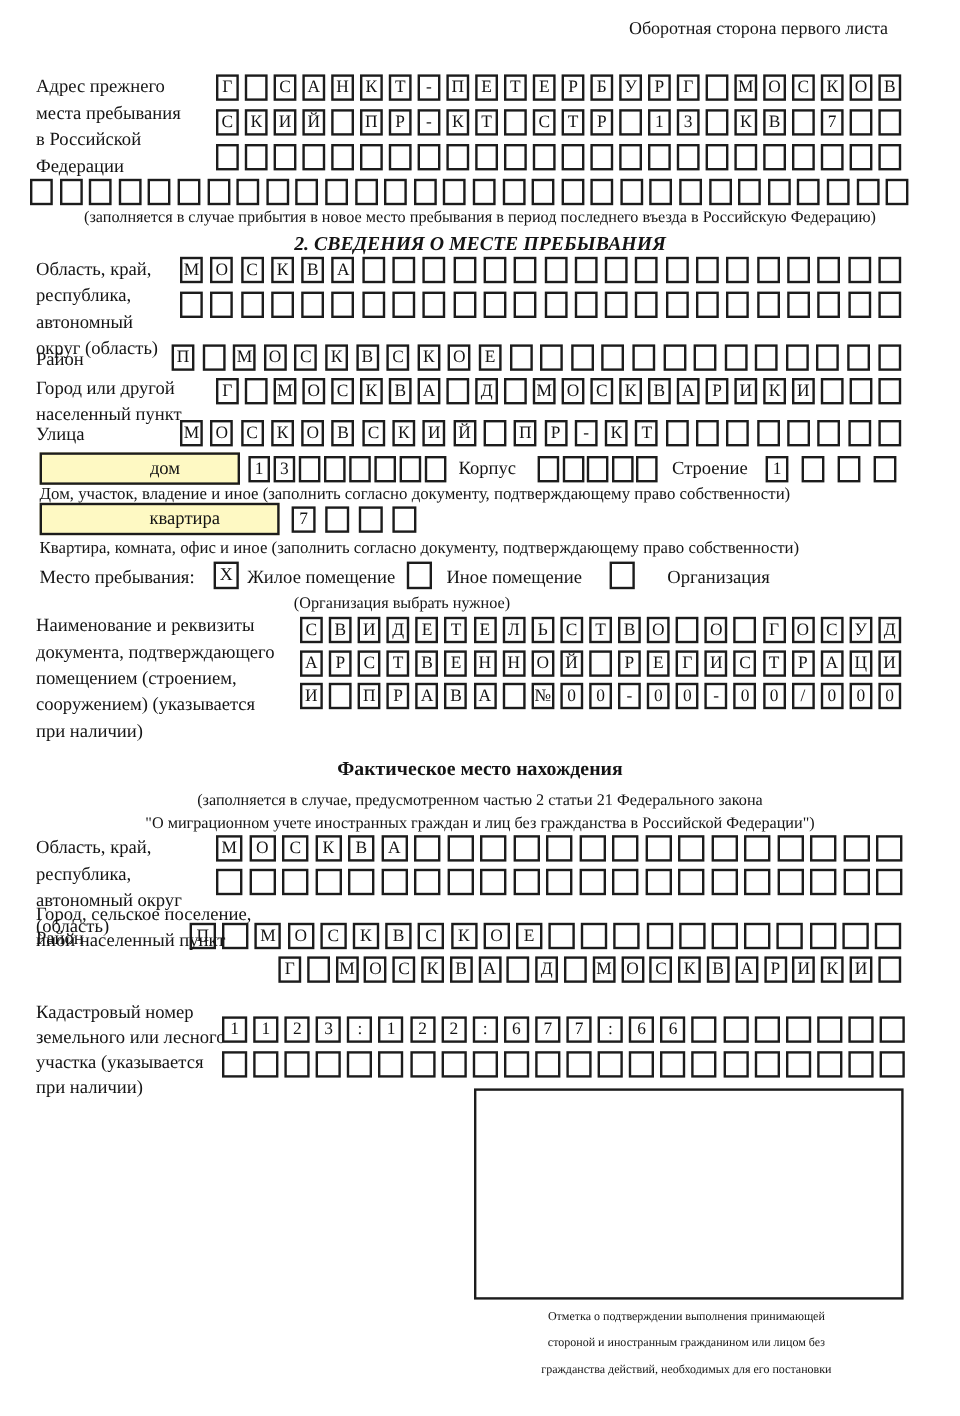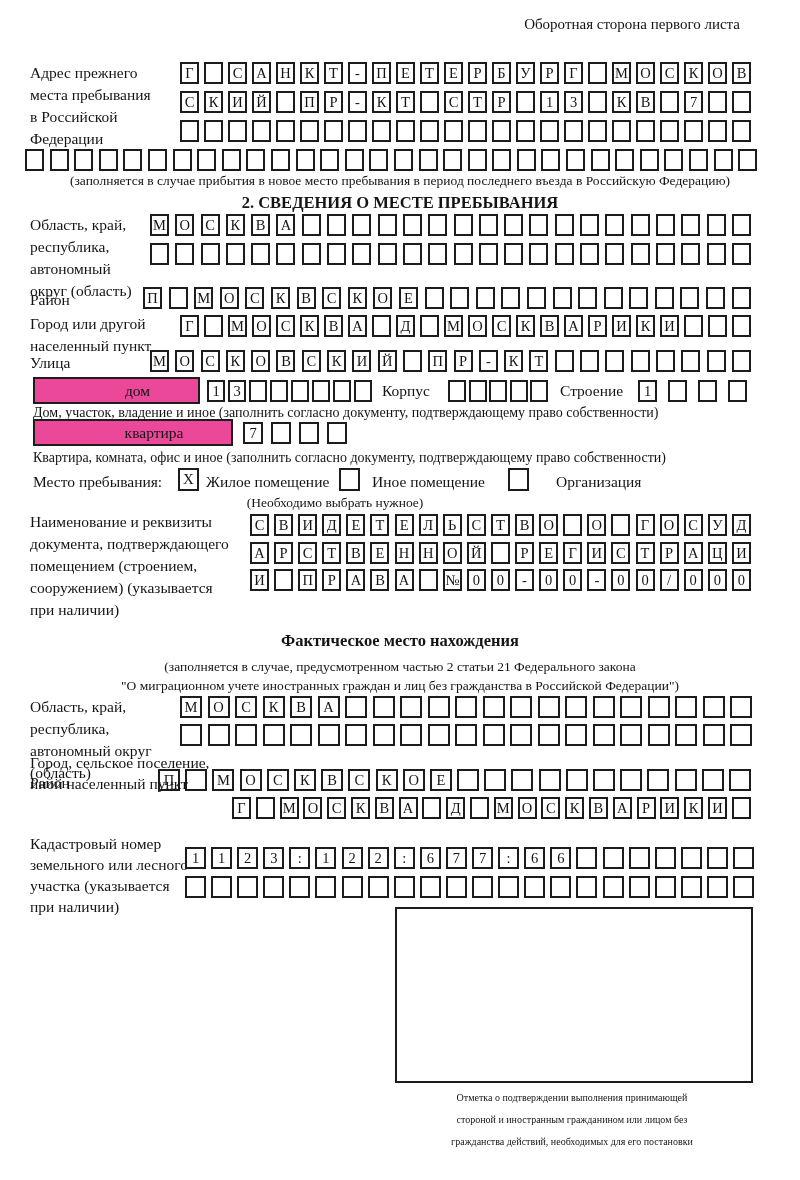--- a/index.html
+++ b/index.html
@@ -161,7 +161,7 @@
     </div>
   <div class="abs note" style="top:173px;">(заполняется в случае прибытия в новое место пребывания в период последнего въезда в Российскую Федерацию)</div>
 
-  <div class="abs title" style="top:193px;">2. СВЕДЕНИЯ О МЕСТЕ ПРЕБЫВАНИЯ</div>
+  <div class="abs title" style="top:193px;font-style:italic;">2. СВЕДЕНИЯ О МЕСТЕ ПРЕБЫВАНИЯ</div>
 
   <div class="abs lbl" style="top:214px;left:30px;">
       <div class="line">Область, край,</div>

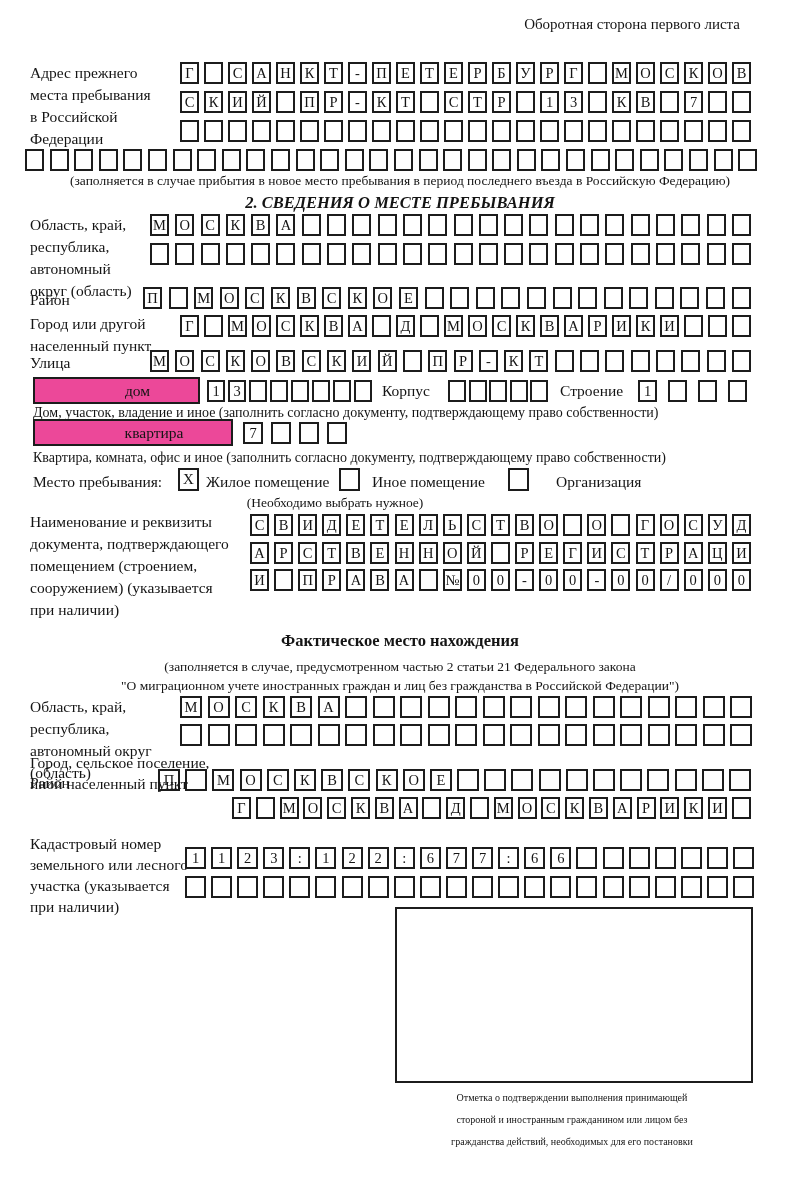--- a/index.html
+++ b/index.html
@@ -30,7 +30,7 @@
   .gstr{gap:11px;}
   .gkv{gap:8px;} .gkv .cell{width:20px;}
   .wbox{box-sizing:border-box;border:2px solid #1c1c1c;display:flex;align-items:center;
-        justify-content:center;font-size:15.5px;background:#ec4899;padding-left:42px;}
+        justify-content:center;font-size:15.5px;background:#fef9c3;padding-left:42px;}
   .chk{box-sizing:border-box;width:21px;height:23px;border:2px solid #1c1c1c;display:flex;
        align-items:center;justify-content:center;font-size:15px;background:#fff;}
   .stamp{box-sizing:border-box;border:2px solid #1c1c1c;background:#fff;}

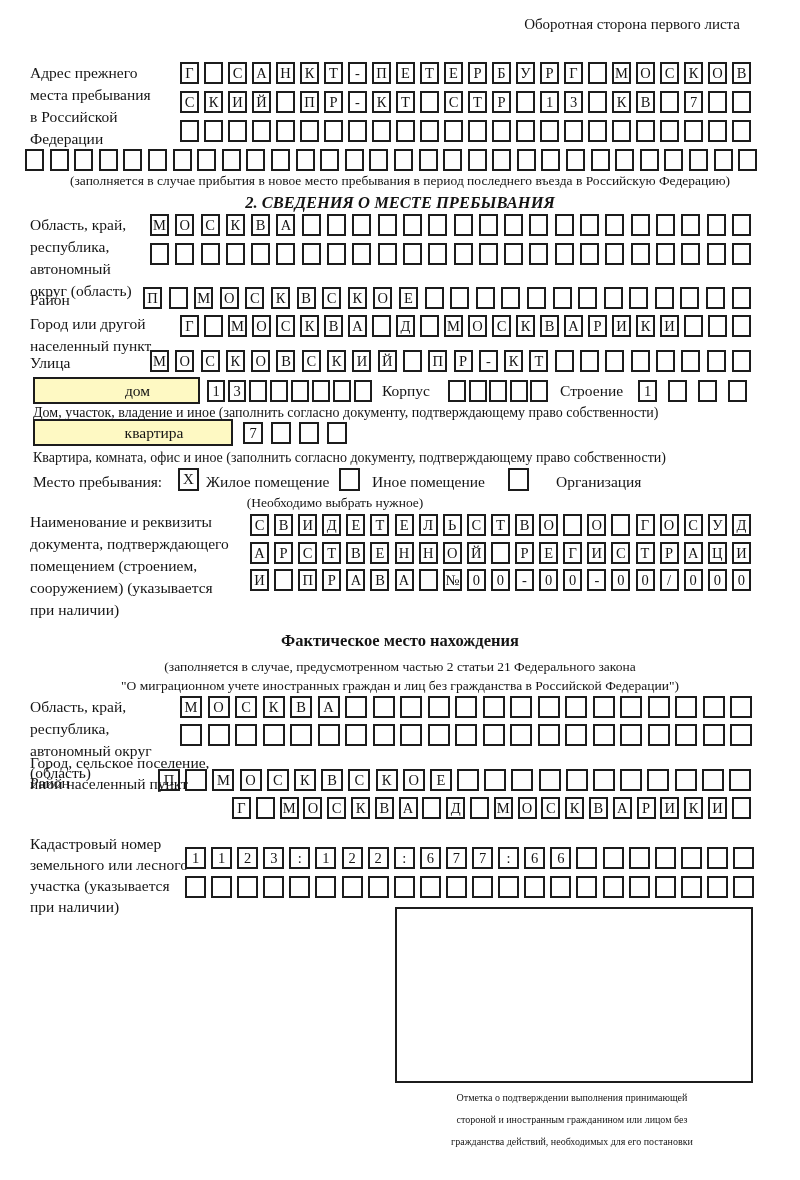--- a/index.html
+++ b/index.html
@@ -353,7 +353,7 @@
   <div class="abs lbl" style="top:471px;left:372px;">Иное помещение</div>
   <div class="abs chk" style="top:468px;left:508px;"></div>
   <div class="abs lbl" style="top:471px;left:556px;">Организация</div>
-  <div class="abs" style="top:495px;left:170px;width:330px;text-align:center;font-size:13.5px;">(Необходимо выбрать нужное)</div>
+  <div class="abs" style="top:495px;left:170px;width:330px;text-align:center;font-size:13.5px;">(Организация выбрать нужное)</div>
 
   <div class="abs lbl" style="top:511px;left:30px;">
       <div class="line">Наименование и реквизиты</div>

